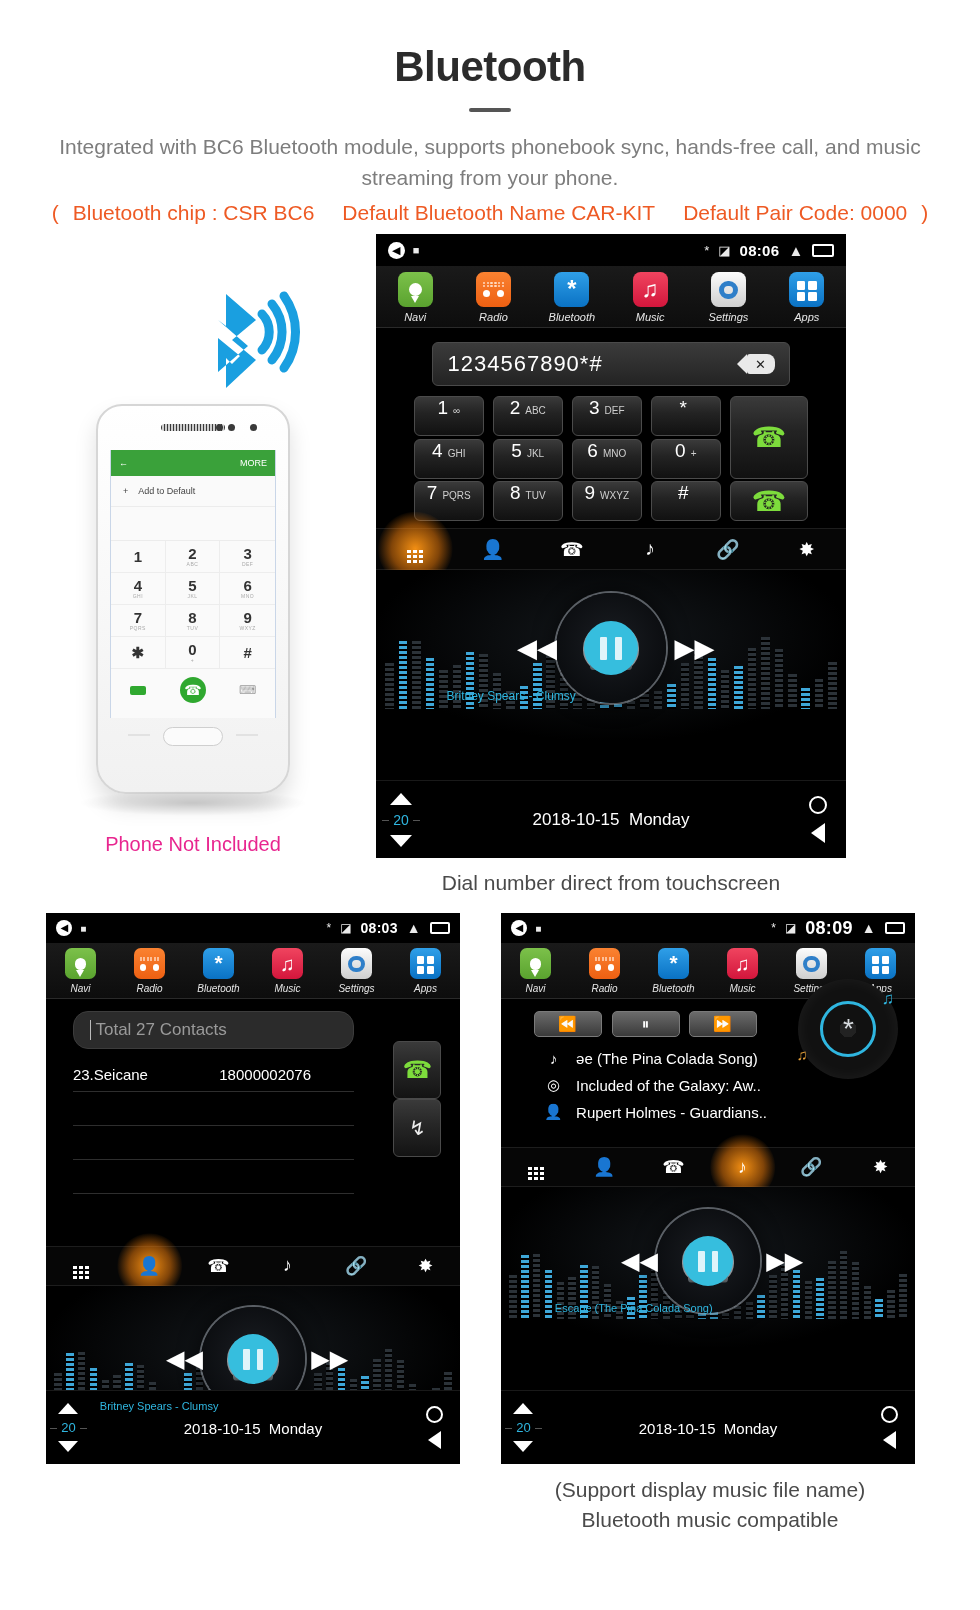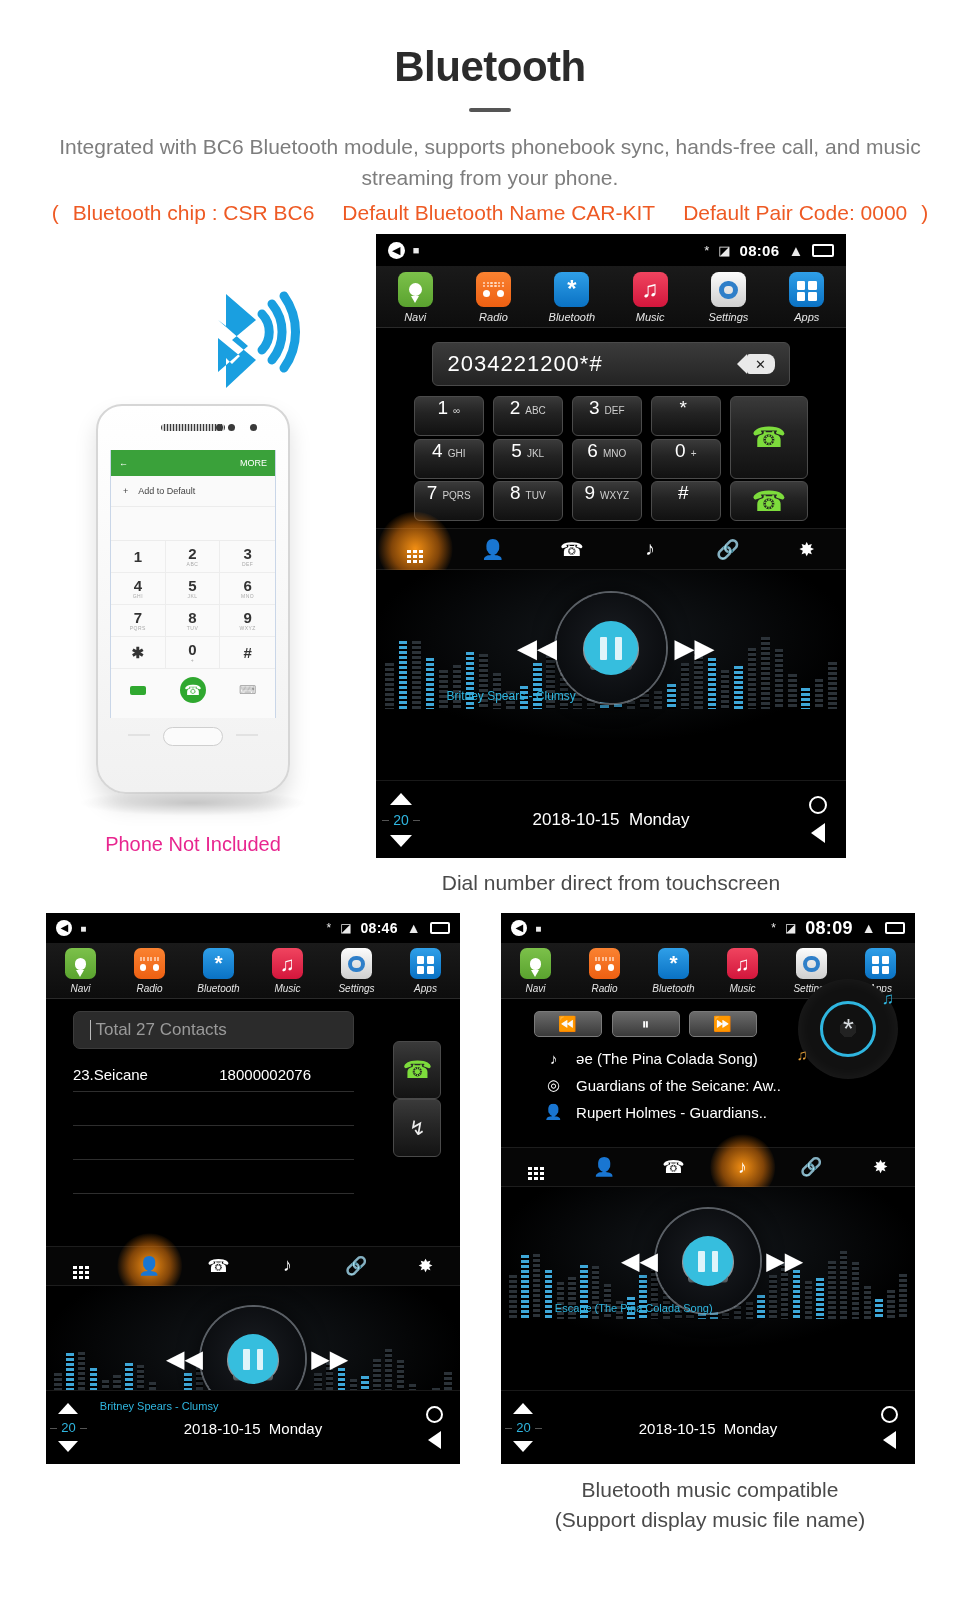--- a/index.html
+++ b/index.html
@@ -466,7 +466,7 @@
     </div>
 
   <div class="dialfield" style="height:44px; margin-top:14px;">
-    <span style="font-size:22px;letter-spacing:1px;">2034221200*#</span>
+    <span style="font-size:22px;letter-spacing:1px;">1234567890*#</span>
     <span class="bkspace" style="width:28px;height:20px;font-size:13px;">✕</span>
   </div>
 

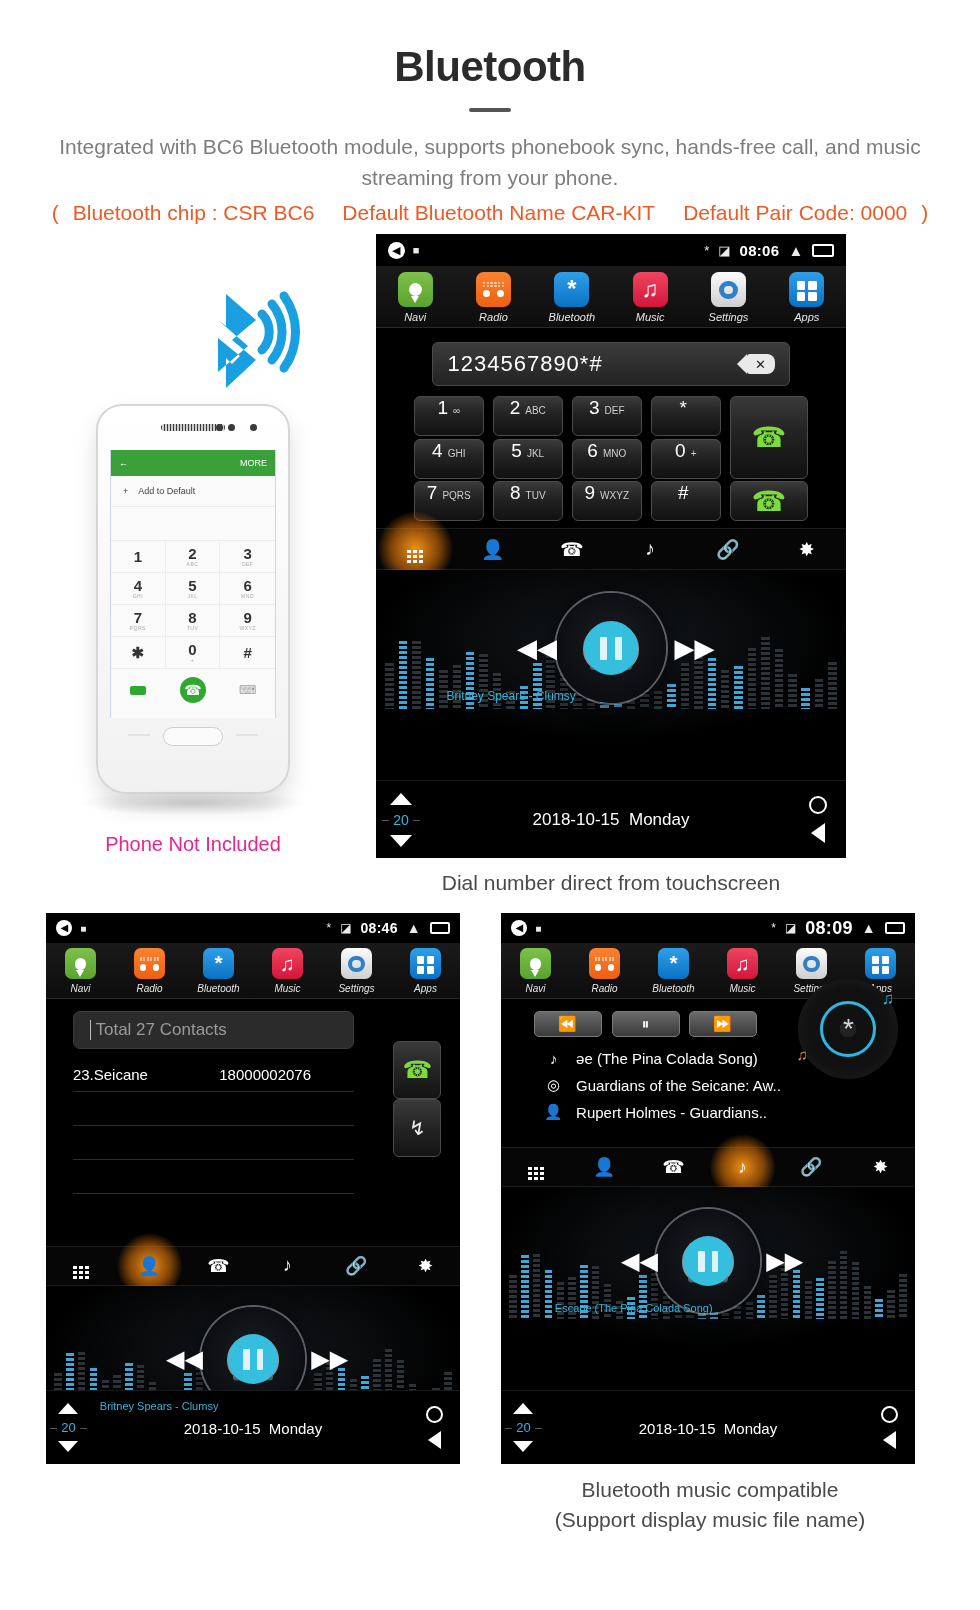--- a/index.html
+++ b/index.html
@@ -629,7 +629,7 @@
     <div class="sb-right">
       <span class="sb-ico">*</span>
       <span class="sb-ico">◪</span>
-      <span class="sb-clock" style="font-size:14px;">08:46</span>
+      <span class="sb-clock" style="font-size:14px;">08:03</span>
       <span class="sb-ico" style="font-size:14px;">▲</span>
       <span class="recents" style="width:20px;height:12px;"></span>
     </div>

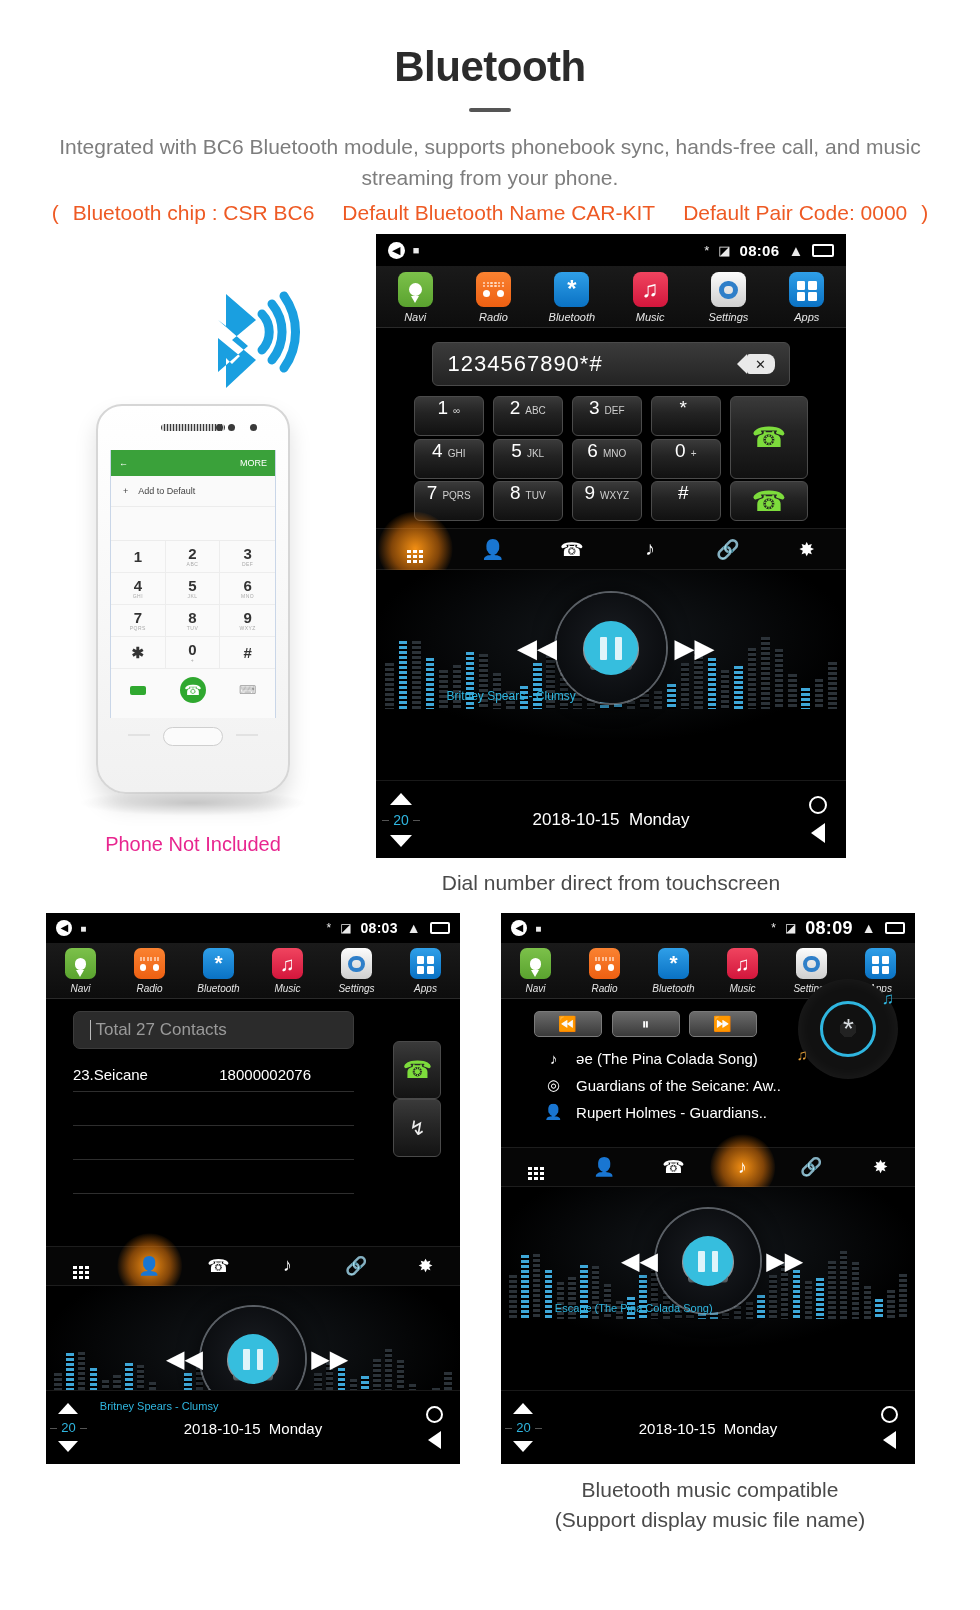--- a/index.html
+++ b/index.html
@@ -212,7 +212,7 @@
 
   
   .searchbar { margin: 3% 0 0 6.5%; width: 68%;
-    background:#2b2b2b; border:1px solid #3c3c3c; border-radius:7px;
+    background:#2b2b2b; border:1px solid #3c3c3c; border-radius:15px;
     display:flex; align-items:center; padding-left:4%; color:#9a9a9a; }
   .caret { width:1px; background:#bbb; display:inline-block; margin-right:4px; }
   .contactlist { margin: 2% 0 0 6.5%; width: 68%; }

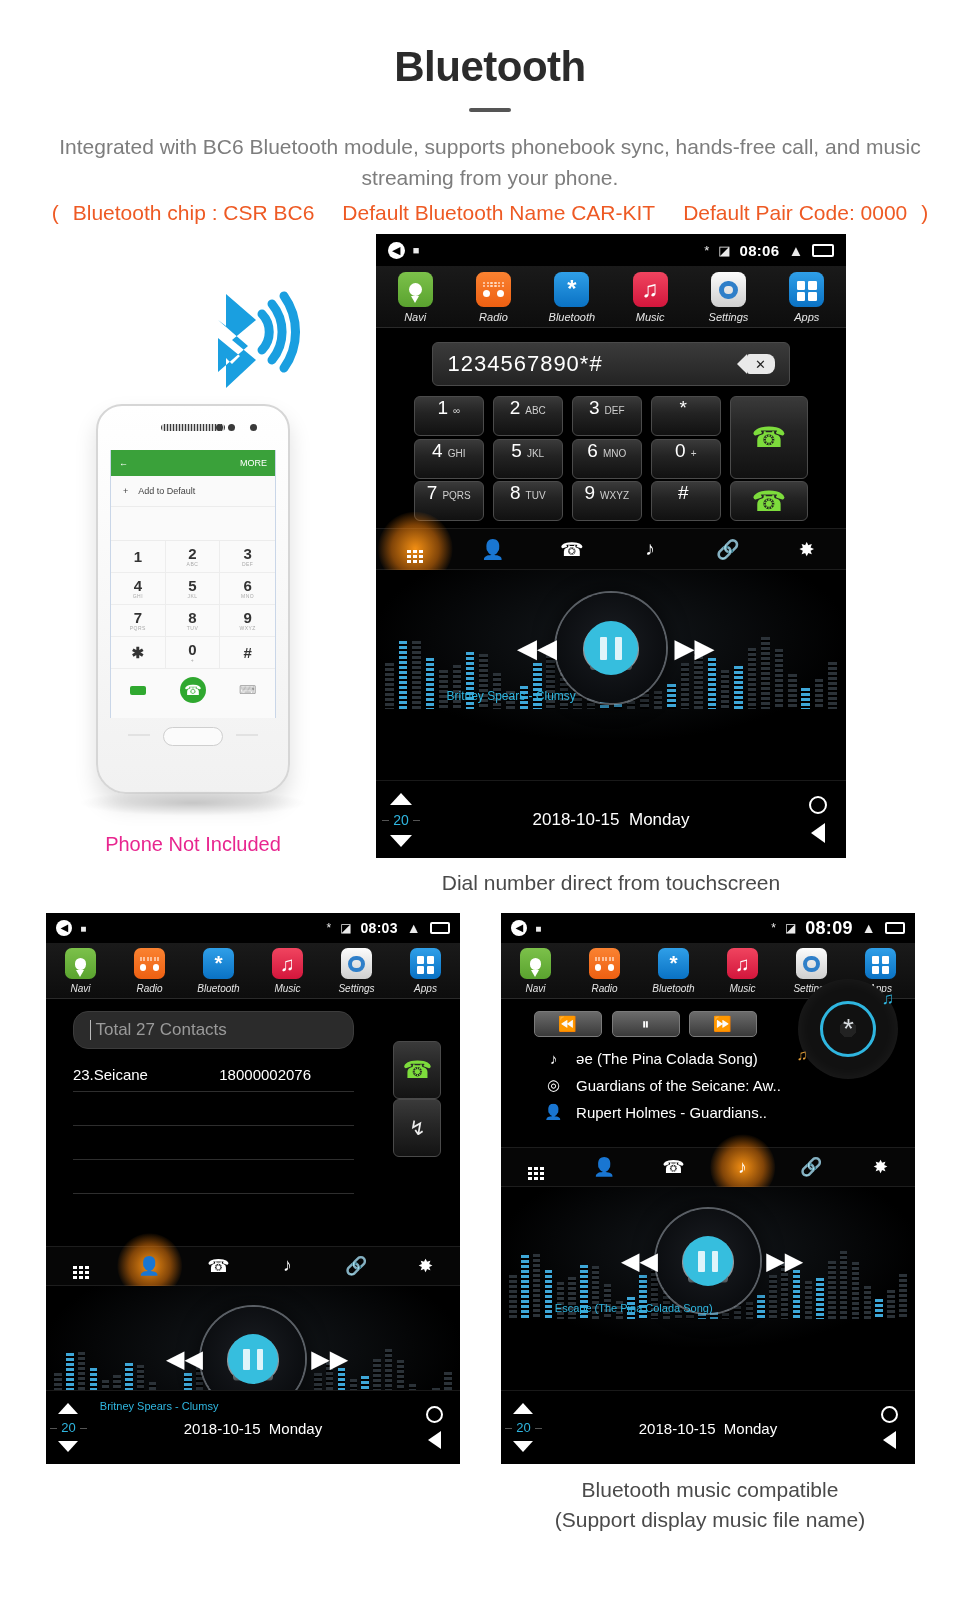--- a/index.html
+++ b/index.html
@@ -913,7 +913,7 @@
       </div>
     <div class="mrow" style="font-size:15px">
       <span class="mico">◎</span>
-      <span>Guardians of the Seicane: Aw..</span>
+      <span>Included of the Galaxy: Aw..</span>
       </div>
     <div class="mrow" style="font-size:15px">
       <span class="mico">👤</span>

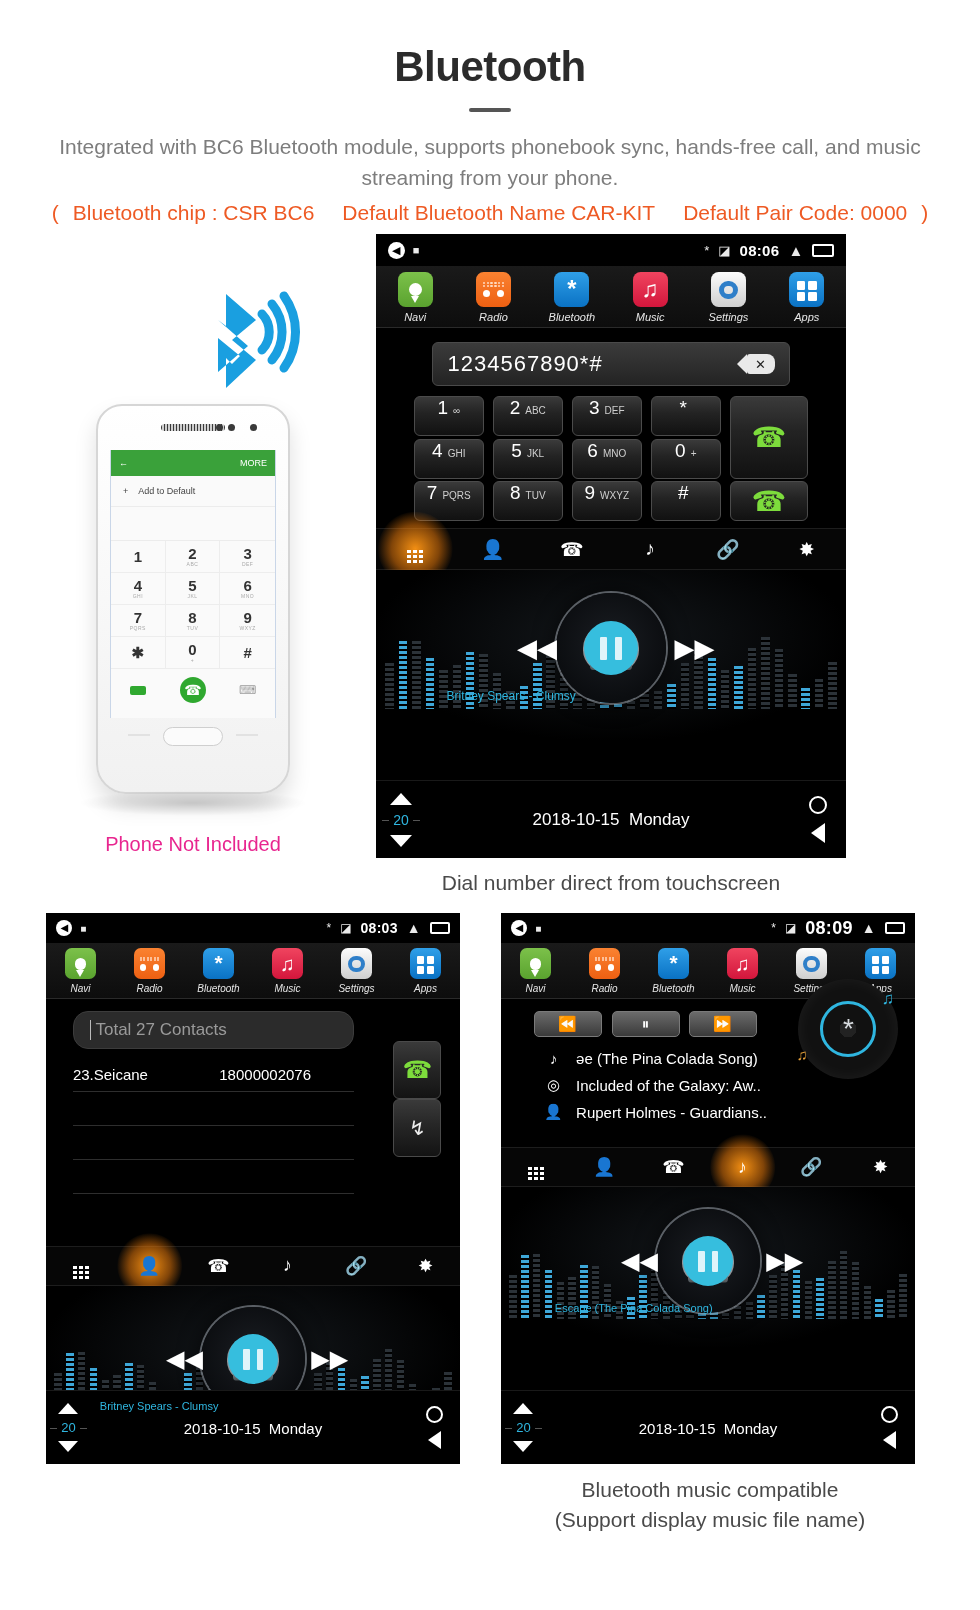--- a/index.html
+++ b/index.html
@@ -1021,8 +1021,8 @@
   </div>
 </div>
 <div class="caption" style="left:490px; top:1475px; width:440px;">
+  <div>(Support display music file name)</div>
   <div>Bluetooth music compatible</div>
-  <div>(Support display music file name)</div>
 </div>
 
 </body></html>

